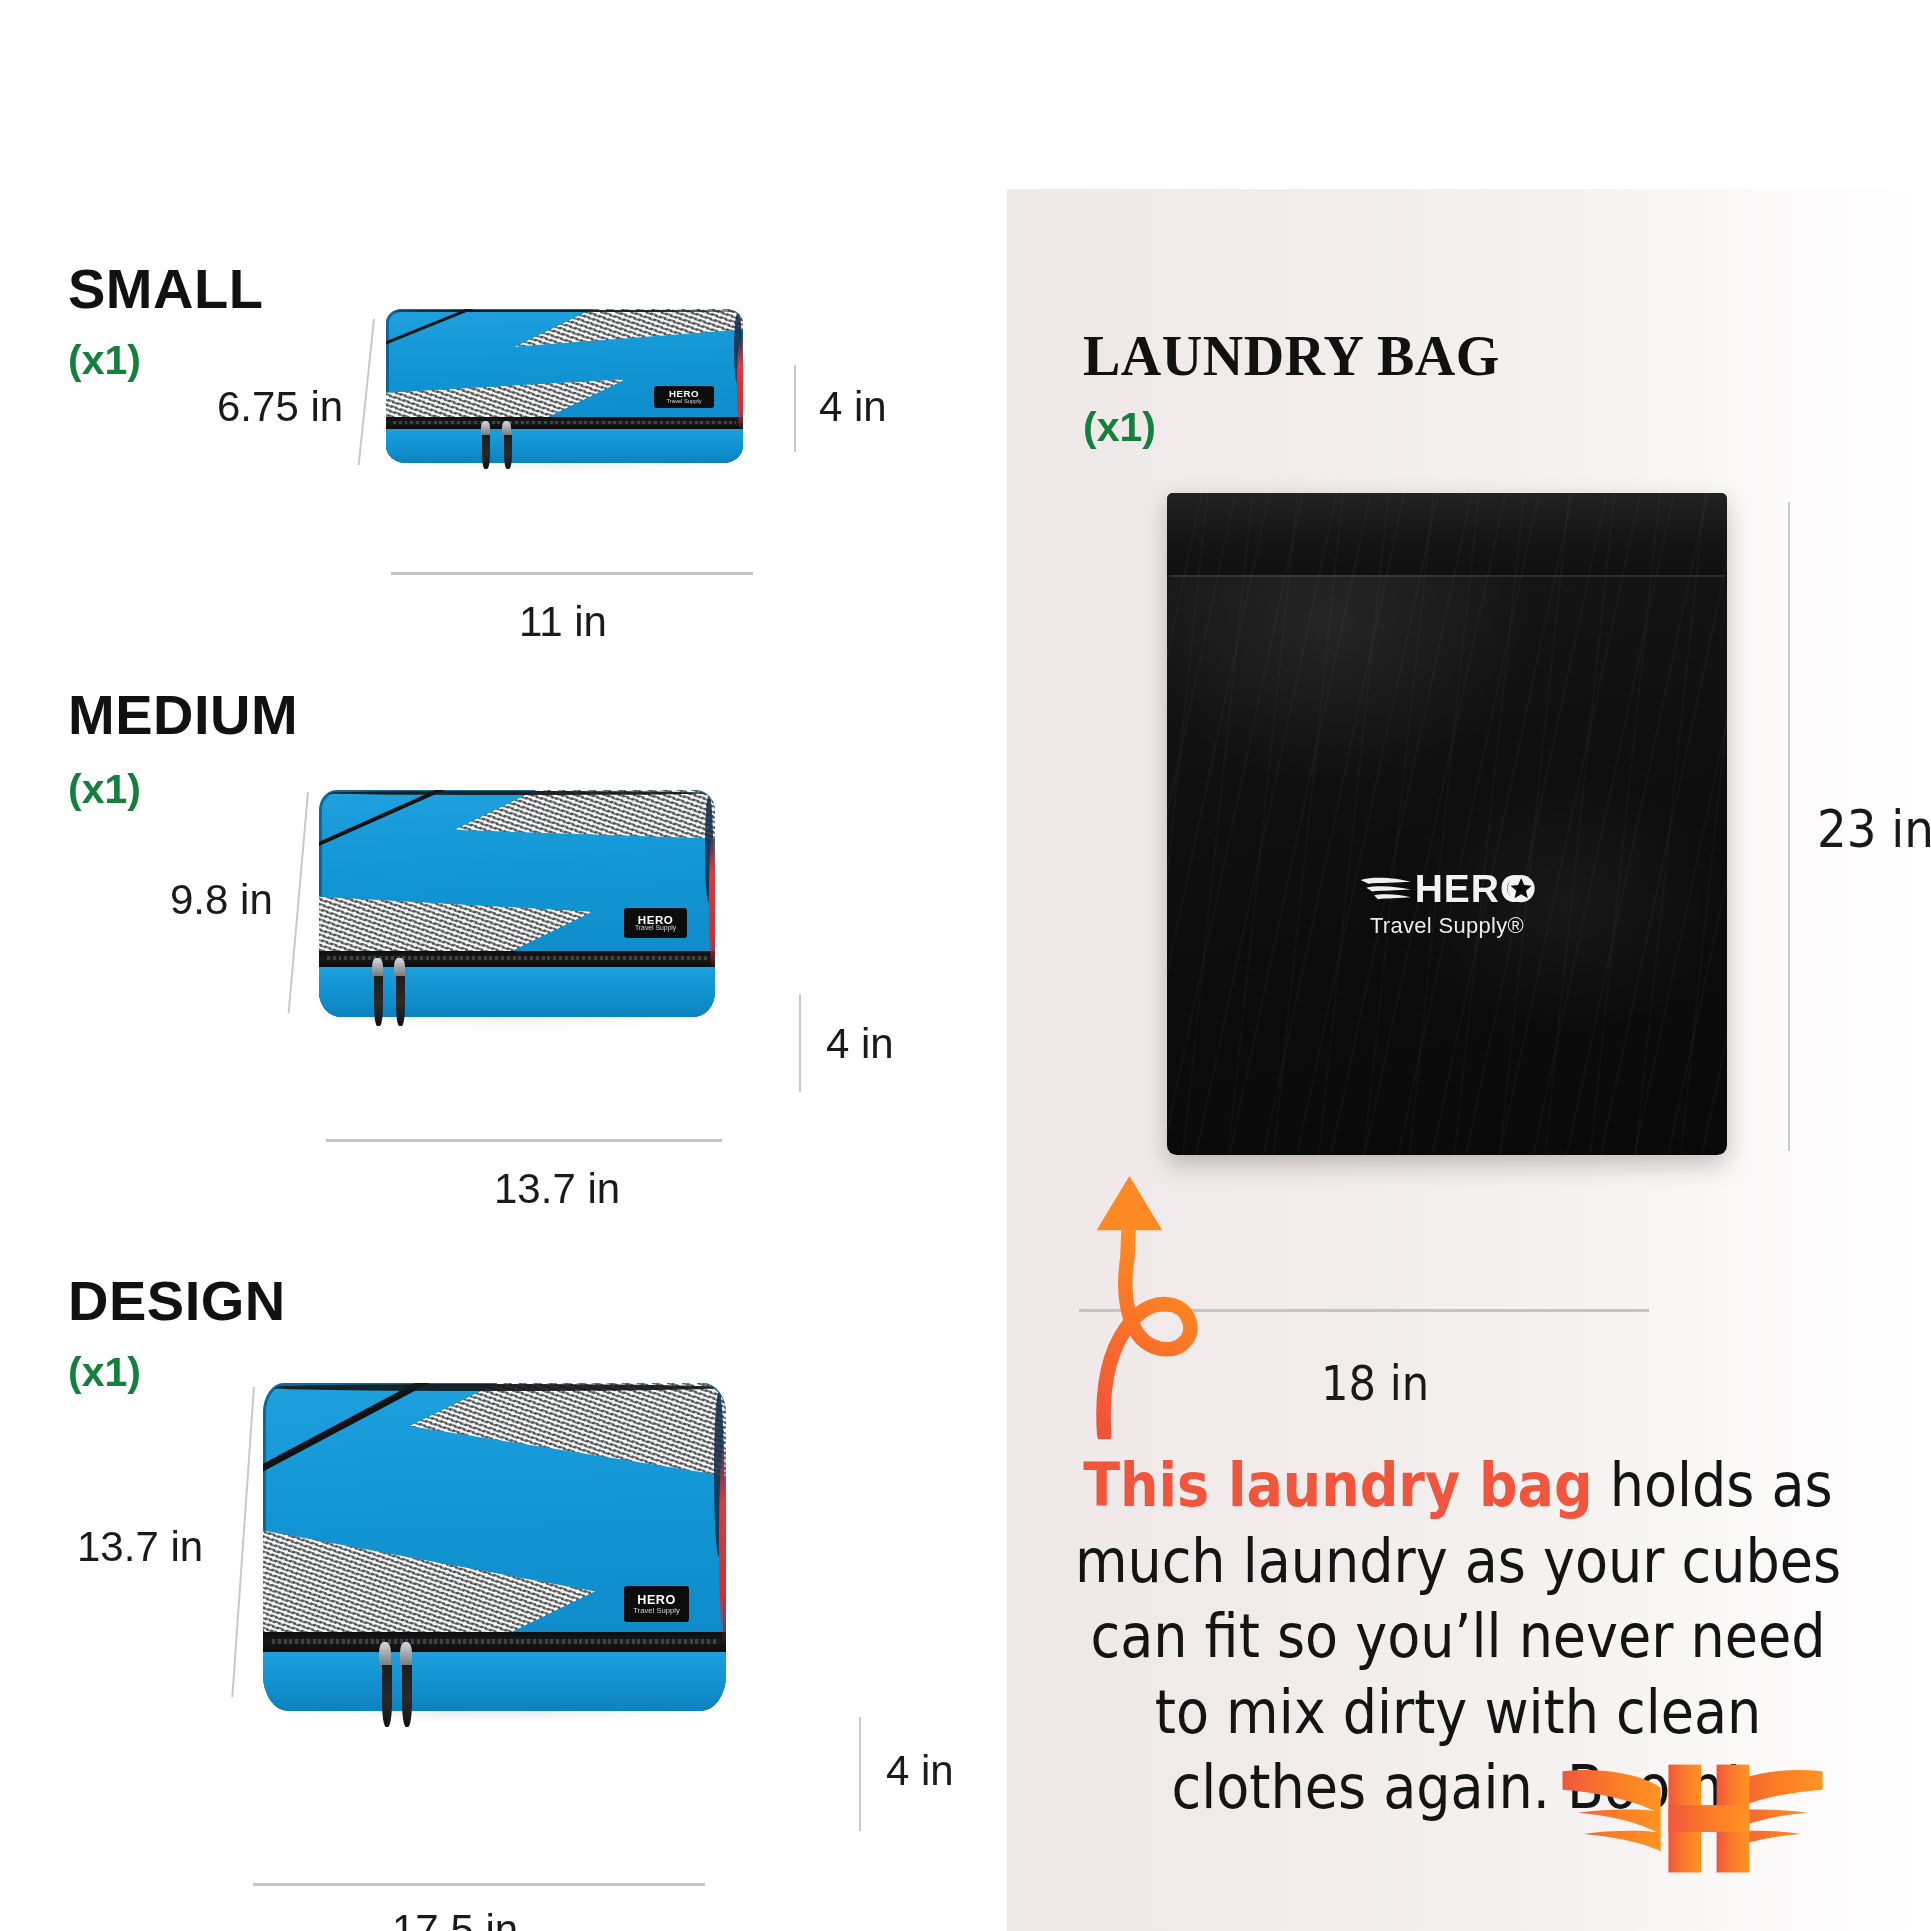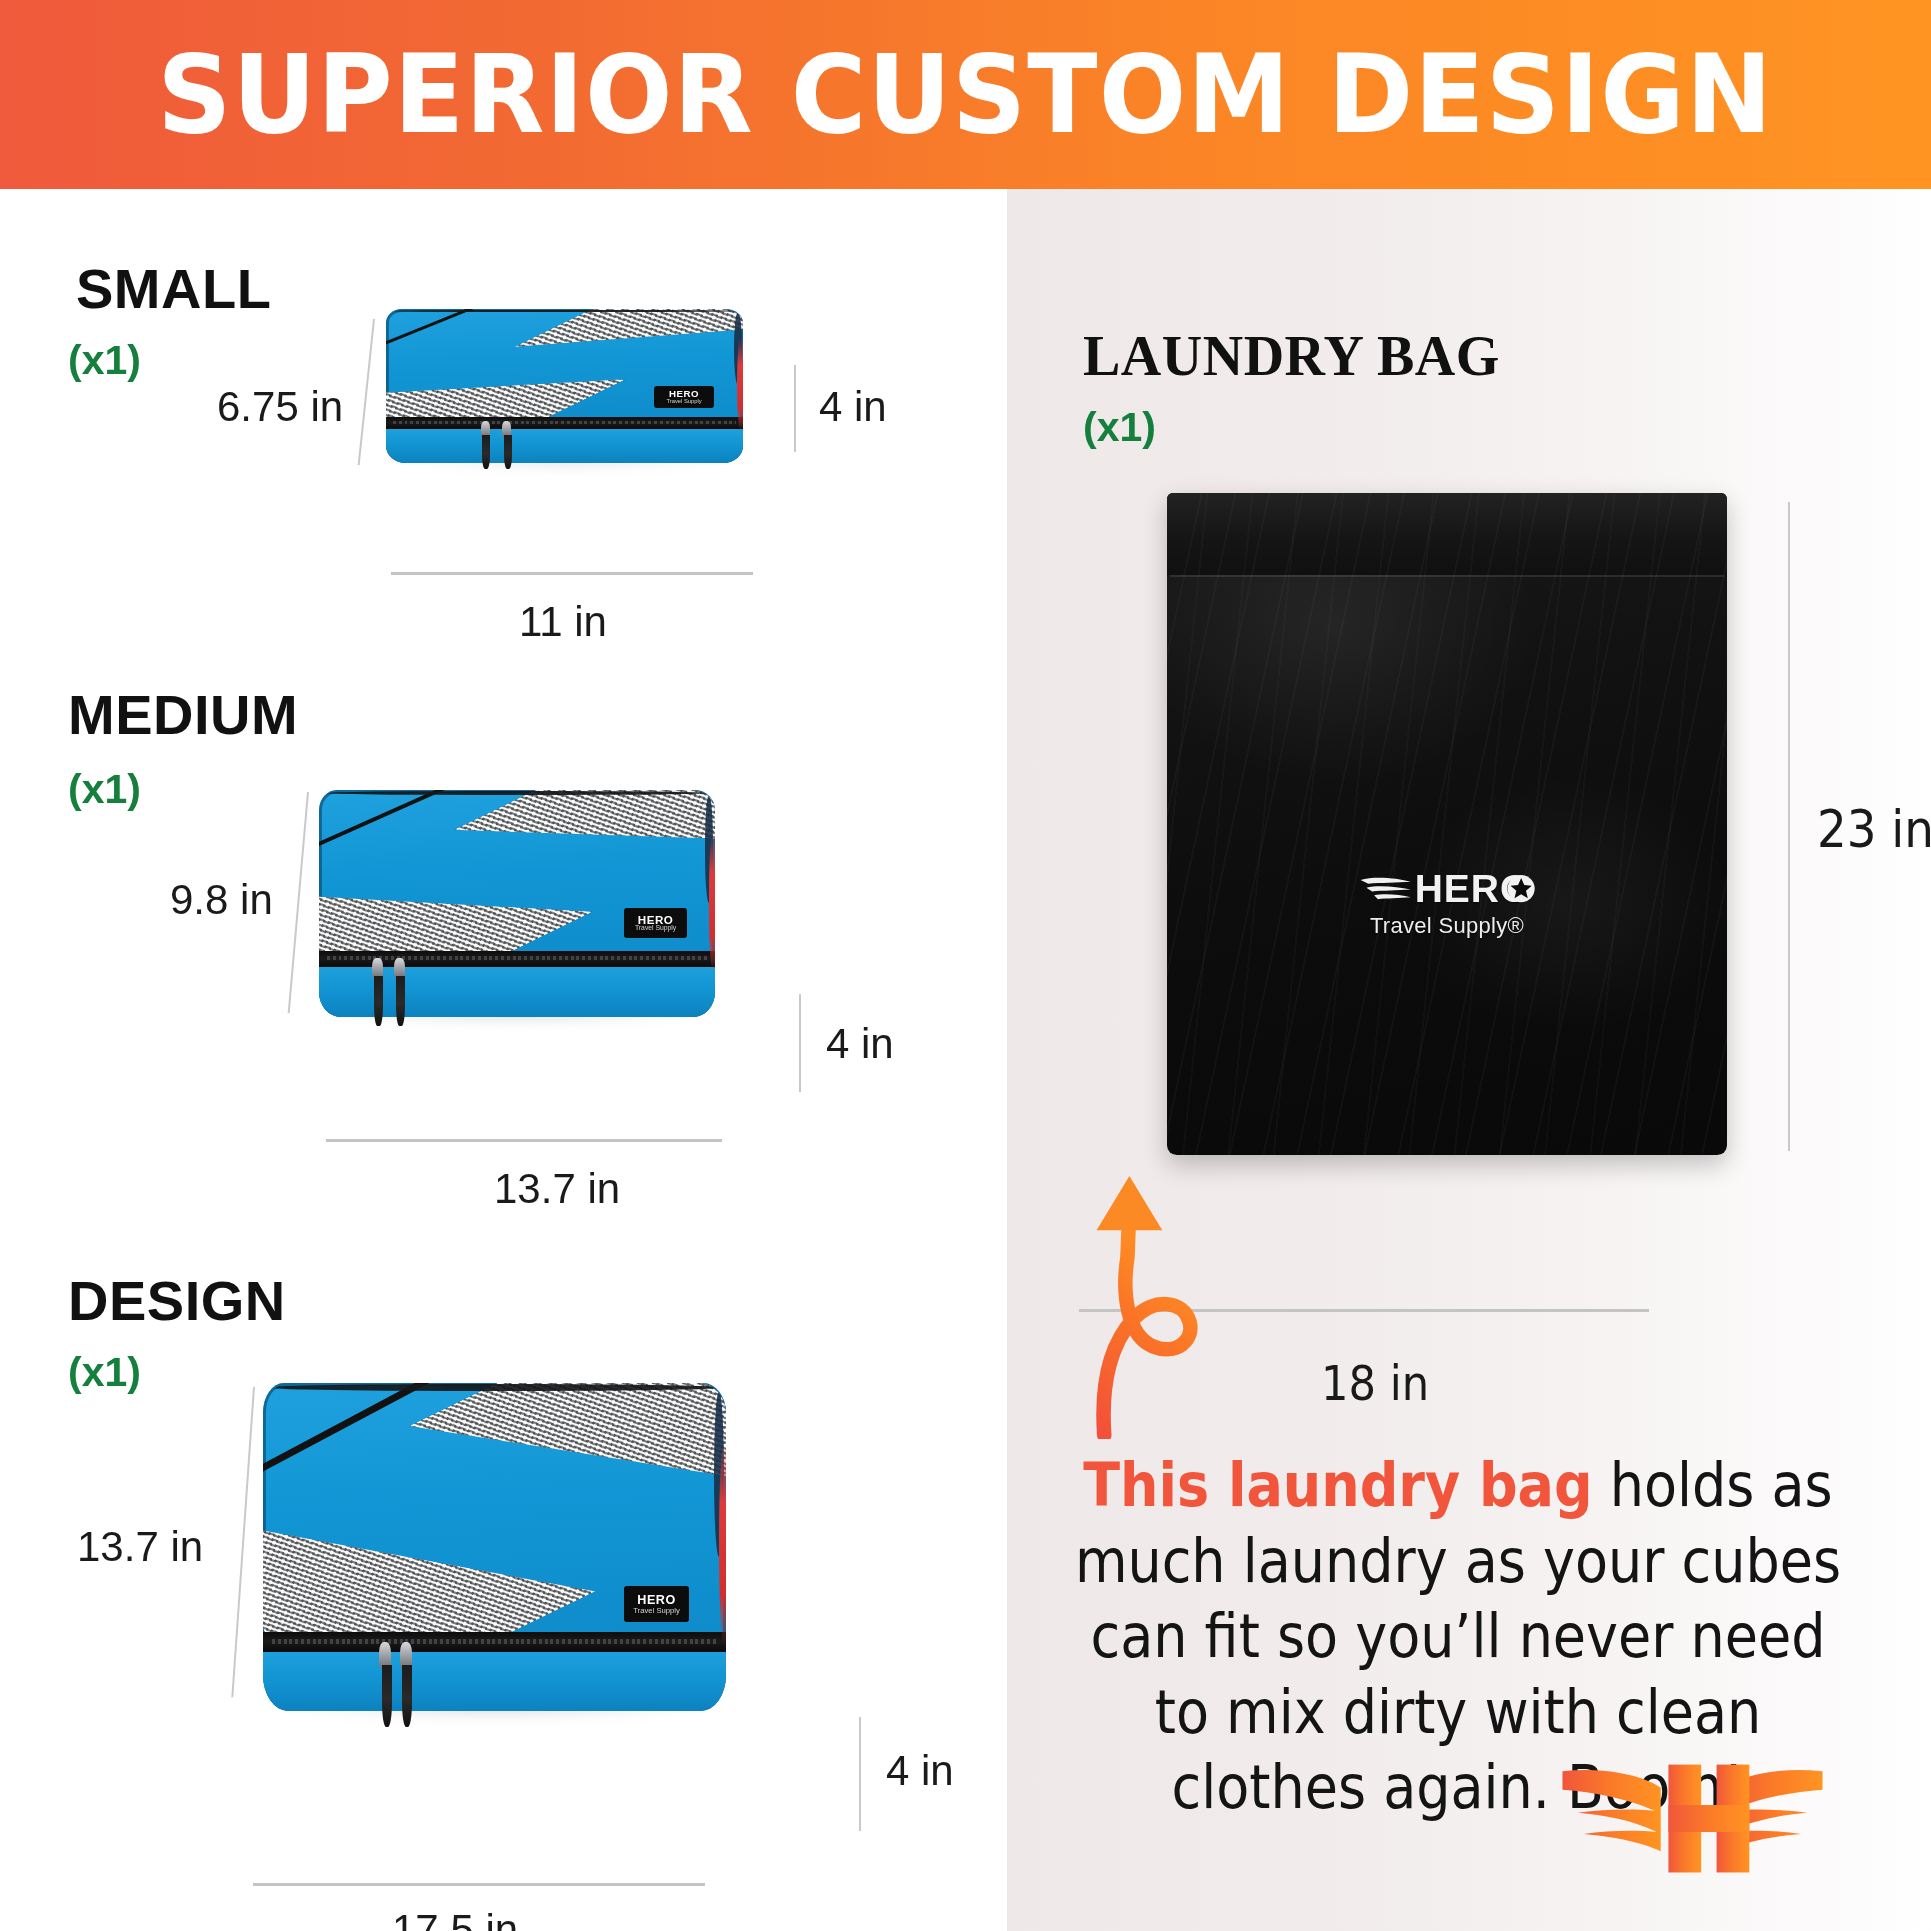--- a/index.html
+++ b/index.html
@@ -218,9 +218,6 @@
 
 <div id="root">
 
-  <div class="header">
-    <div class="header-title">SUPERIOR CUSTOM DESIGN</div>
-  </div>
 
   <div class="right-panel-bg"></div>
 

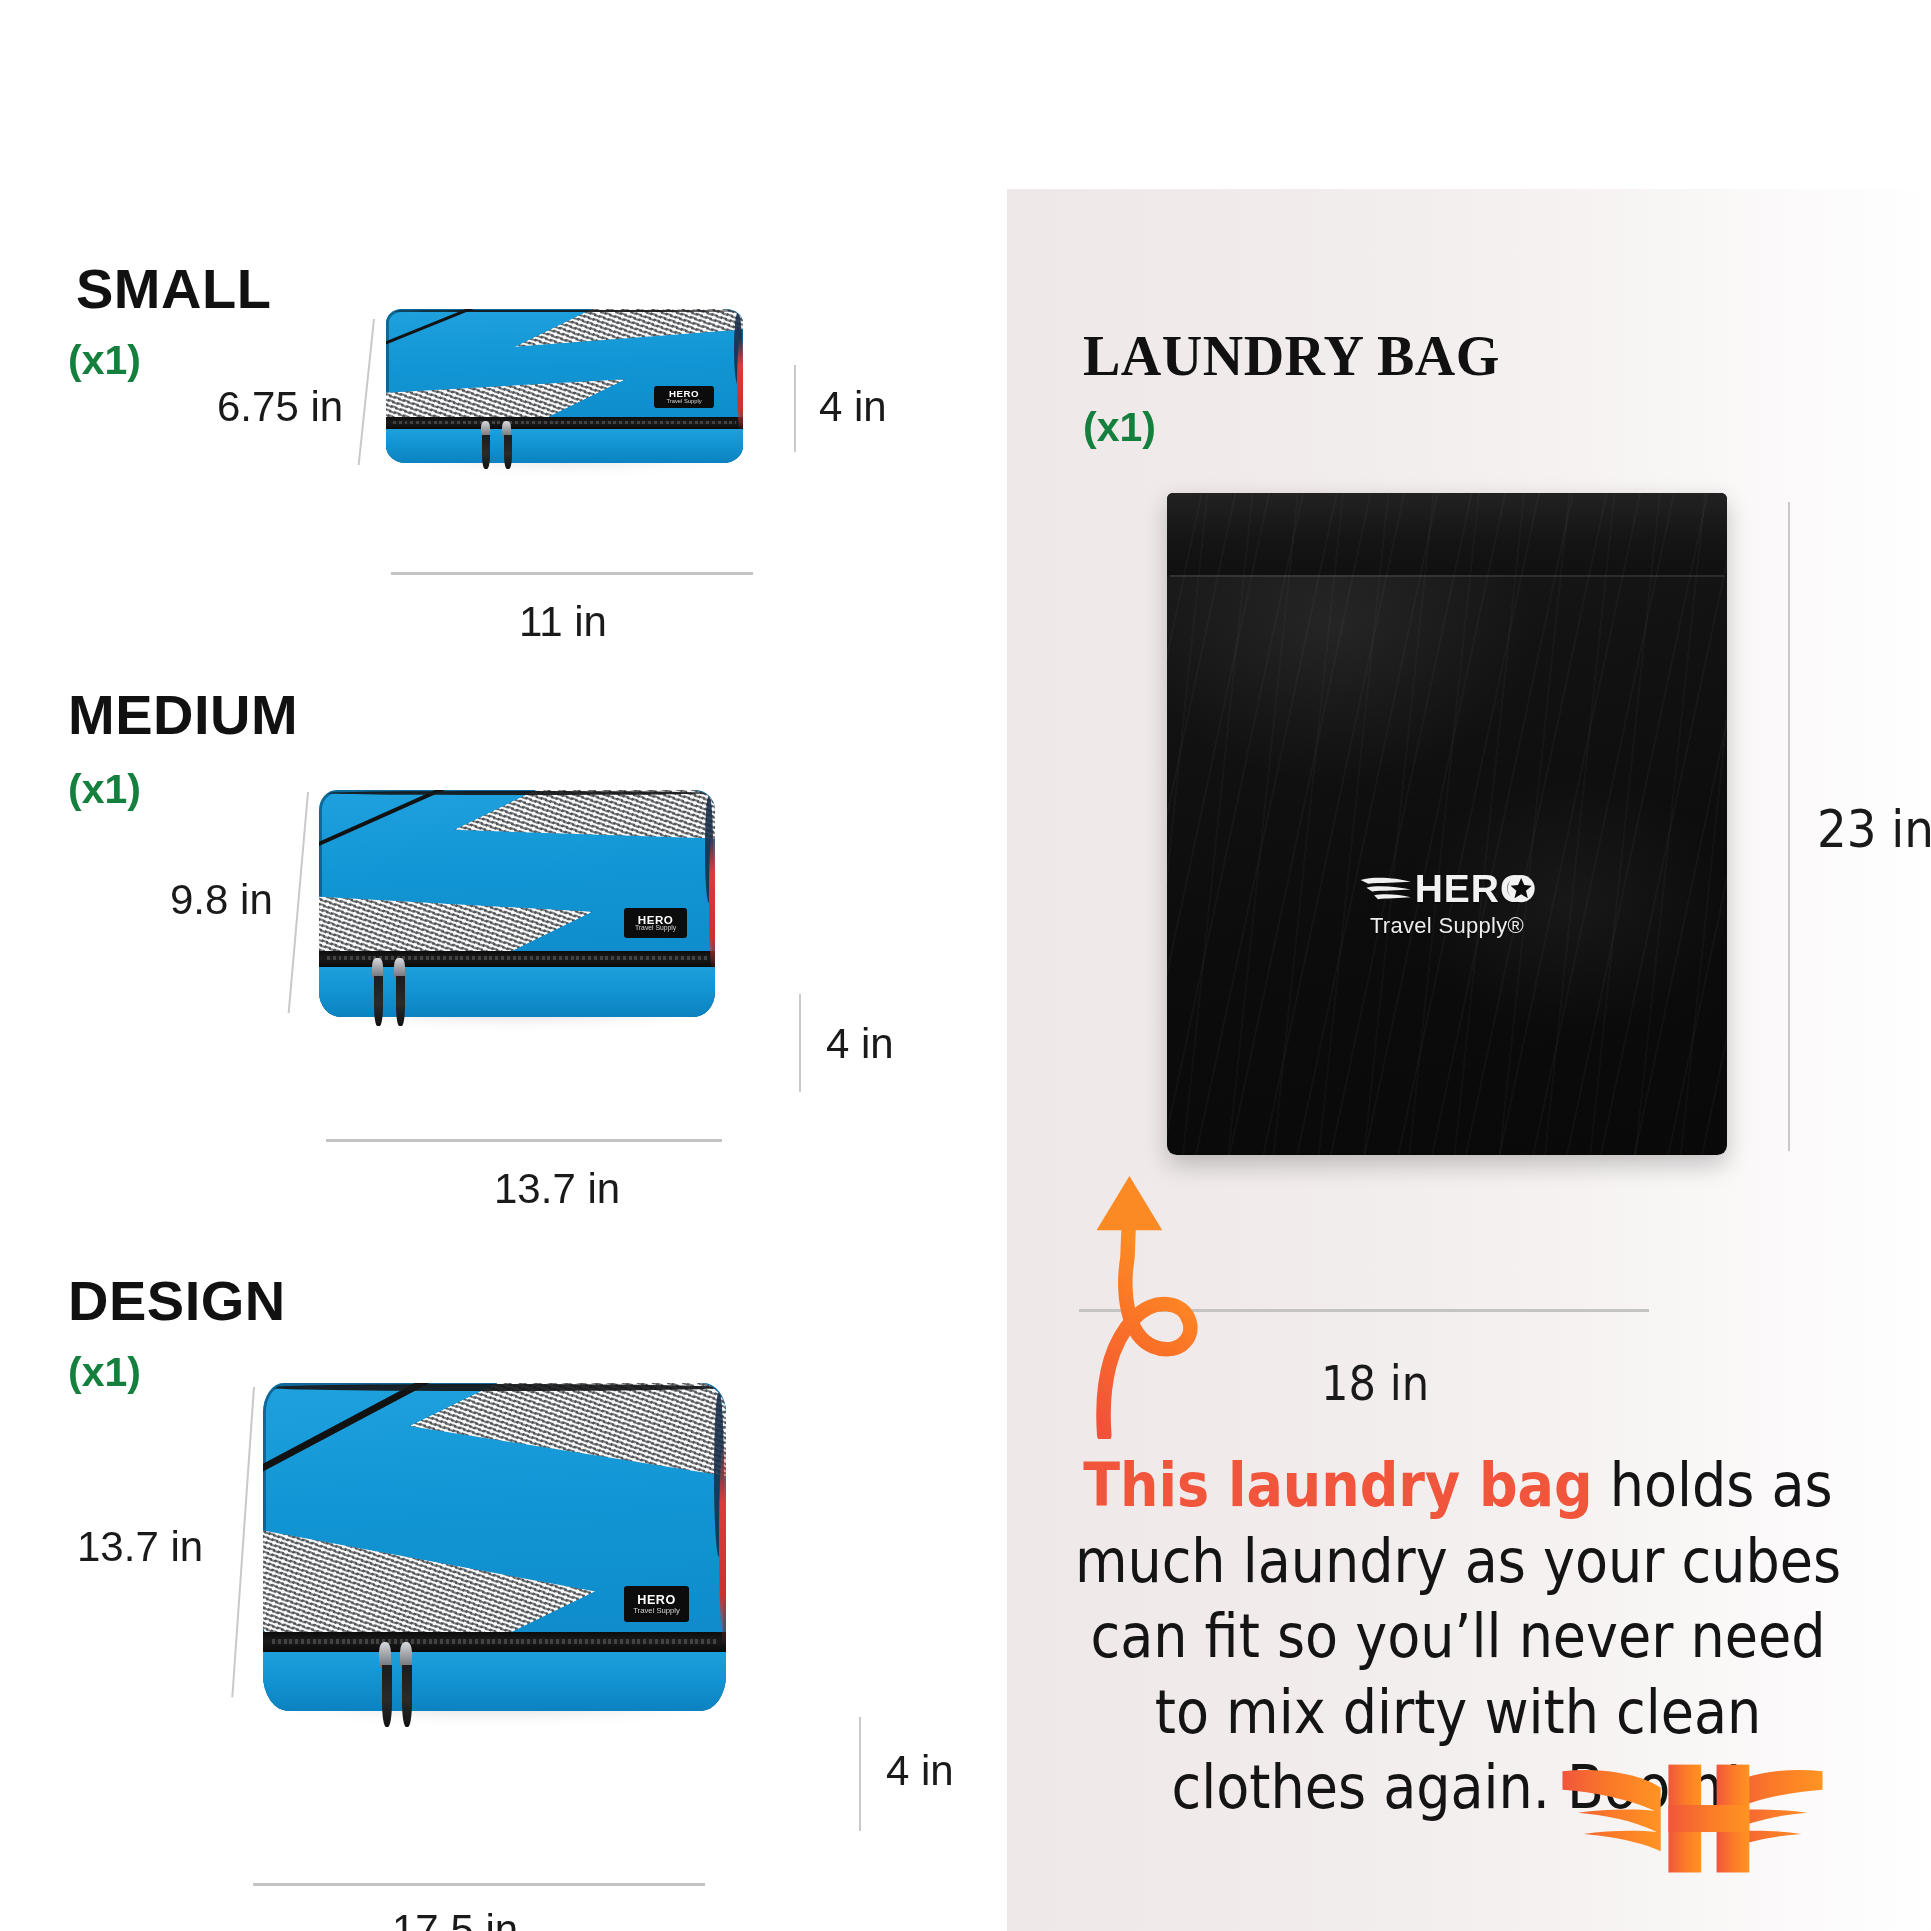--- a/index.html
+++ b/index.html
@@ -221,7 +221,7 @@
 
   <div class="right-panel-bg"></div>
 
-  <div class="sec-title" style="left:68px;top:261px;margin-left:8px;">SMALL</div>
+  <div class="sec-title" style="left:68px;top:261px;">SMALL</div>
   <div class="sec-count" style="left:68px;top:340px;">(x1)</div>
 
   <div class="guide-slant" style="left:373px;top:319px;height:147px;transform:rotate(6deg);"></div>

